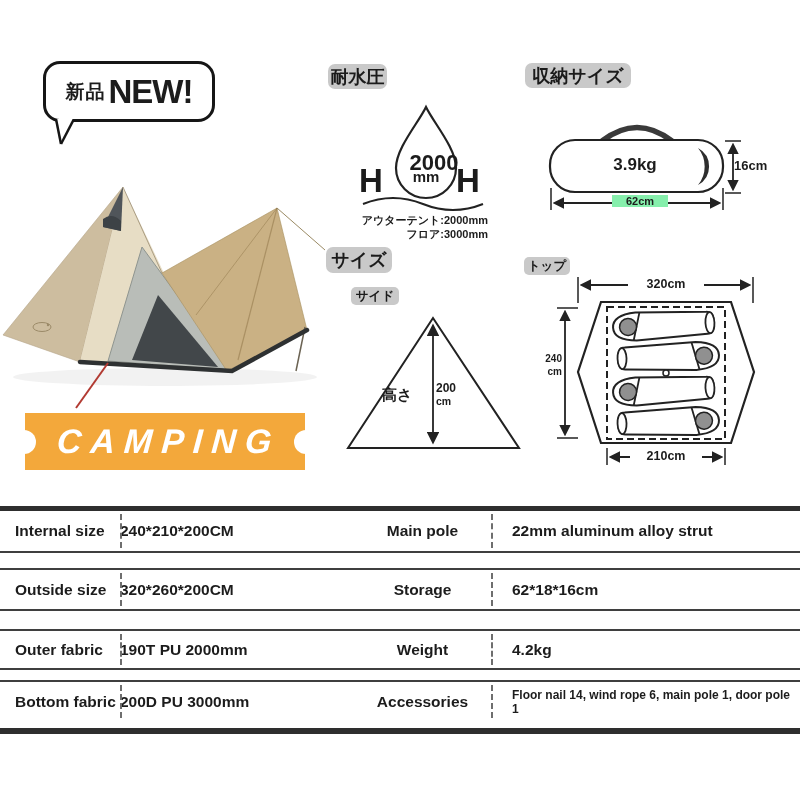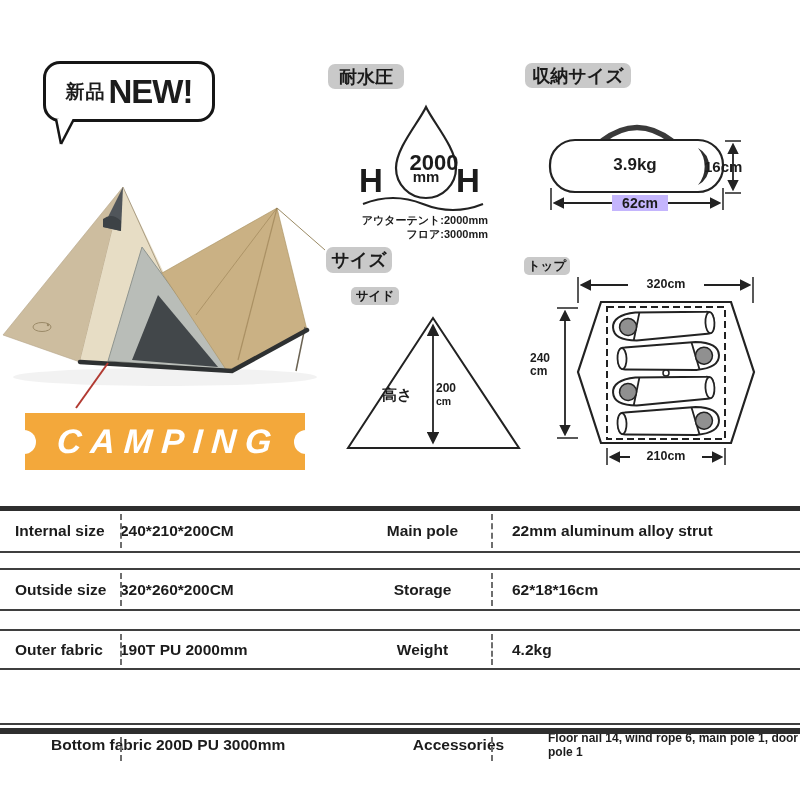--- a/index.html
+++ b/index.html
@@ -32,7 +32,7 @@
   }
   .pill-lg { font-size:18px; }
   .pill-sm { font-size:12.5px; border-radius:5px; }
-  #pill-waterproof { left:328px; top:64px;  width:76px;  height:25px; }
+  #pill-waterproof { left:328px; top:64px;  width:59px;  height:25px; }
   #pill-storage    { left:525px; top:63px;  width:106px; height:25px; }
   #pill-size       { left:326px; top:247px; width:66px;  height:26px; }
   #pill-side       { left:351px; top:287px; width:48px;  height:18px; }

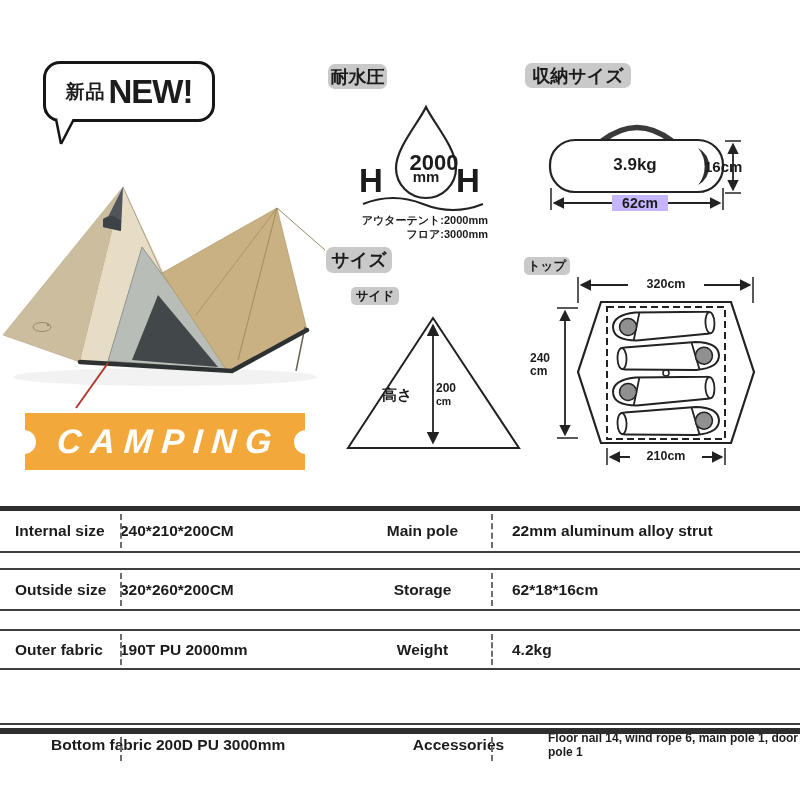--- a/index.html
+++ b/index.html
@@ -49,7 +49,7 @@
               font-size:11px; font-weight:700; line-height:13.5px; position:absolute; }
   .wp-notes span { display:block; }
   #bag-weight { left:593px; top:155px; width:84px; font-size:17px; }
-  #bag-h { left:704px; top:158px; font-size:15px; }
+  #bag-h { left:734px; top:158px; font-size:13px; }
   #bag-w { left:612px; top:195px; width:56px; font-size:14px; background:#c4b5fd; }
   #tri-height-label { left:382px; top:386px; font-size:15px; }
   #tri-height-value { left:436px; top:381px; font-size:12px; }

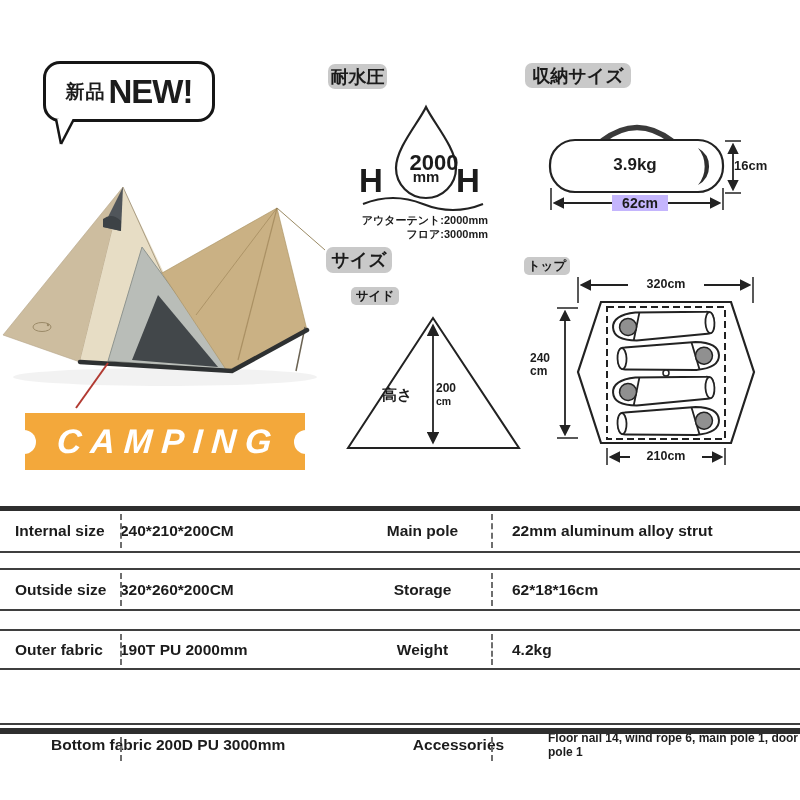--- a/index.html
+++ b/index.html
@@ -50,7 +50,7 @@
   .wp-notes span { display:block; }
   #bag-weight { left:593px; top:155px; width:84px; font-size:17px; }
   #bag-h { left:734px; top:158px; font-size:13px; }
-  #bag-w { left:612px; top:195px; width:56px; font-size:14px; background:#c4b5fd; }
+  #bag-w { left:612px; top:195px; width:56px; font-size:11px; background:#86efac; }
   #tri-height-label { left:382px; top:386px; font-size:15px; }
   #tri-height-value { left:436px; top:381px; font-size:12px; }
   #tri-height-unit  { left:436px; top:395px; font-size:10.5px; }

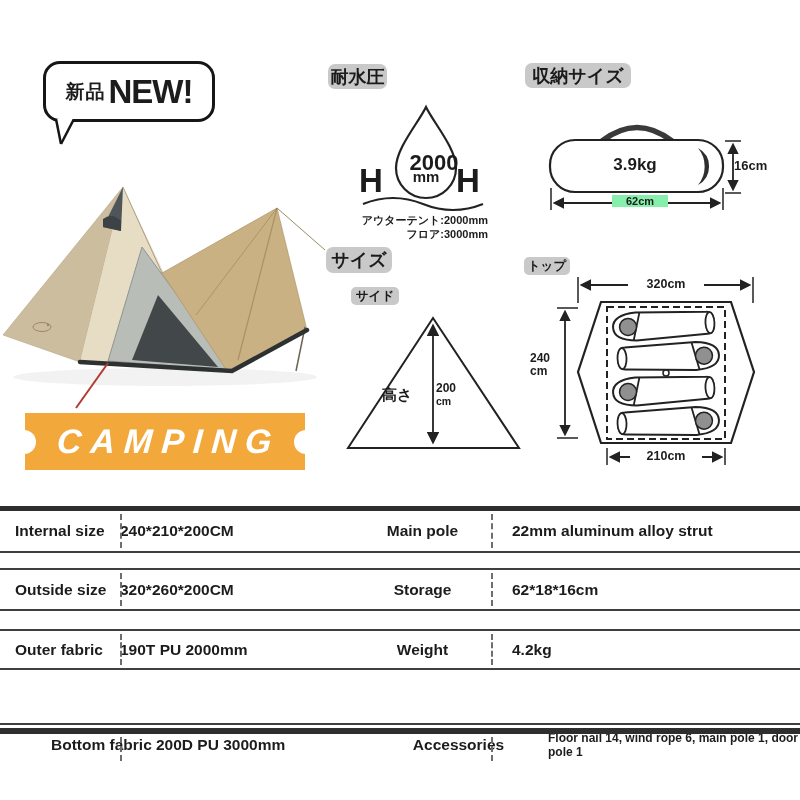--- a/index.html
+++ b/index.html
@@ -55,7 +55,7 @@
   #tri-height-value { left:436px; top:381px; font-size:12px; }
   #tri-height-unit  { left:436px; top:395px; font-size:10.5px; }
   #plan-w-top { left:628px; top:277px; width:76px; font-size:12.5px; background:#fff; }
-  #plan-depth { left:530px; top:352px; width:32px; font-size:12px; text-align:left;
+  #plan-depth { left:530px; top:352px; width:32px; font-size:10px; text-align:right;
                 line-height:13px; white-space:normal; }
   #plan-depth span { display:block; }
   #plan-w-bottom { left:630px; top:449px; width:72px; font-size:12.5px; background:#fff; }

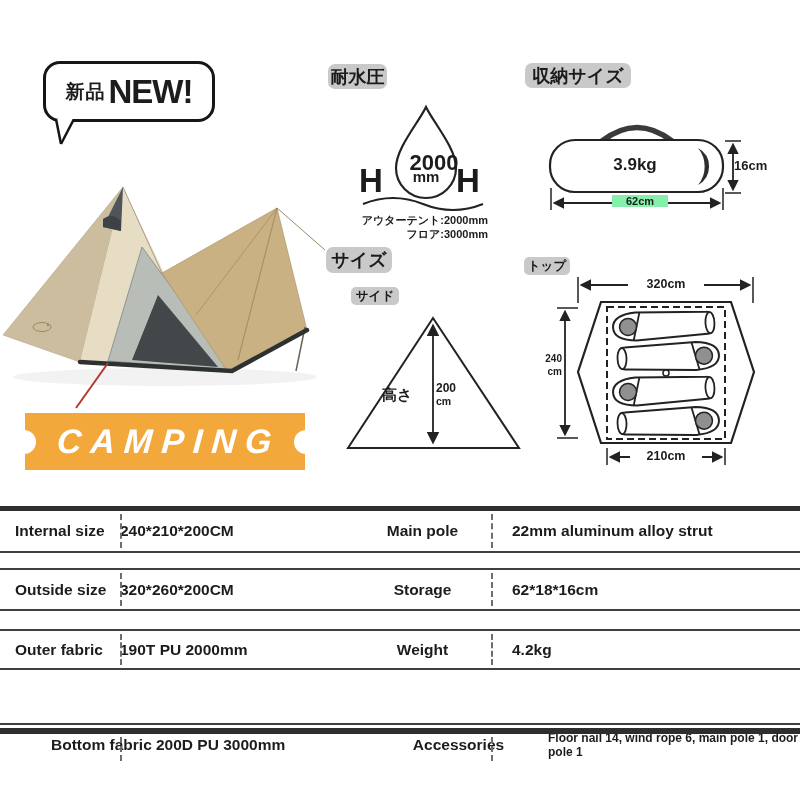--- a/index.html
+++ b/index.html
@@ -88,7 +88,7 @@
   #row0 { top:511px; height:42px; border-top:none; }
   #row1 { top:568px; height:43px; }
   #row2 { top:629px; height:41px; }
-  #row3 { top:723px; height:41px; border-bottom:none;padding-left:36px; }
+  #row3 { top:680px; height:41px; border-bottom:none; }
   .c-label1 { padding-left:15px; }
   .c-value1 { }
   .c-label2 { text-align:center; }

